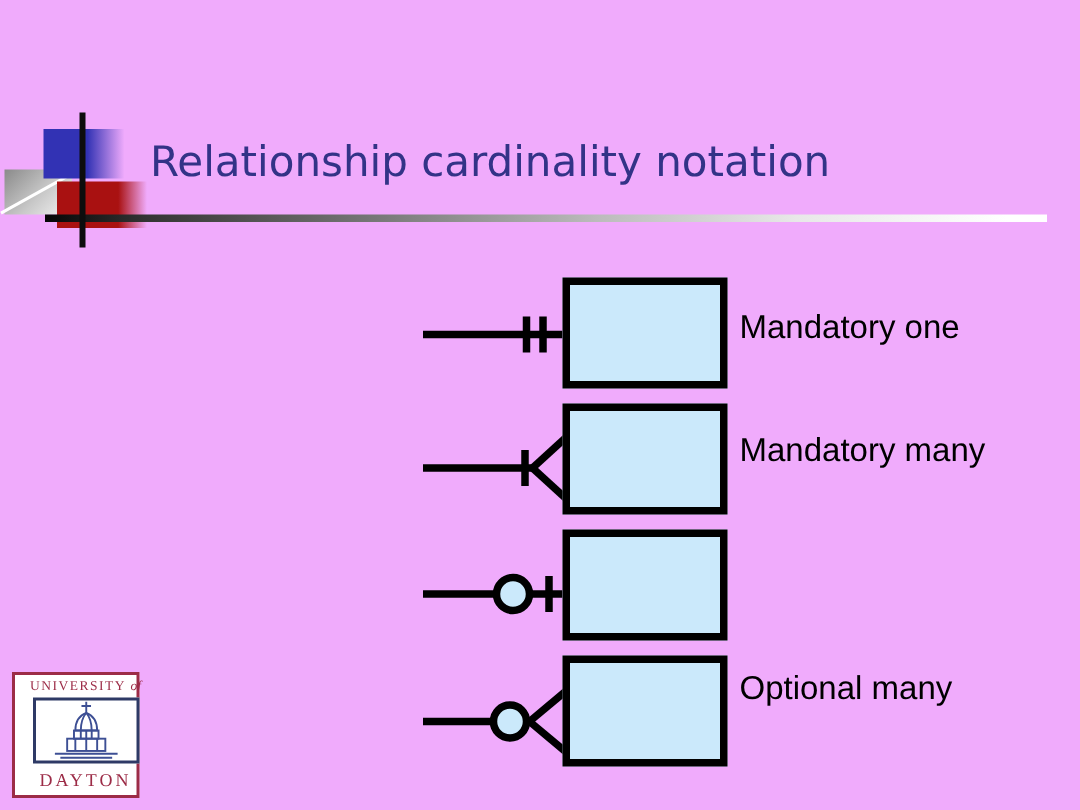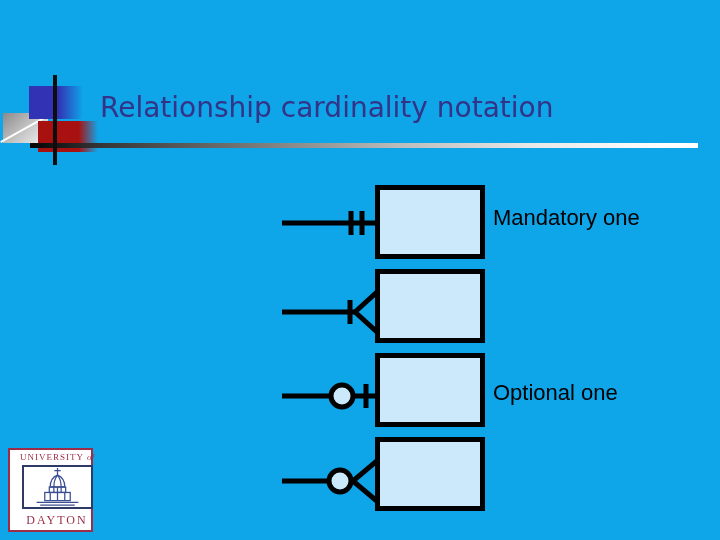--- a/index.html
+++ b/index.html
@@ -4,7 +4,7 @@
 <style>
   html,body{margin:0;padding:0;background:#fff;}
   #slide{
-    position:relative;width:720px;height:540px;background:#0ea5e9;
+    position:relative;width:720px;height:540px;background:#f0abfc;
     font-family:"Liberation Sans",sans-serif;overflow:hidden;
   }
   

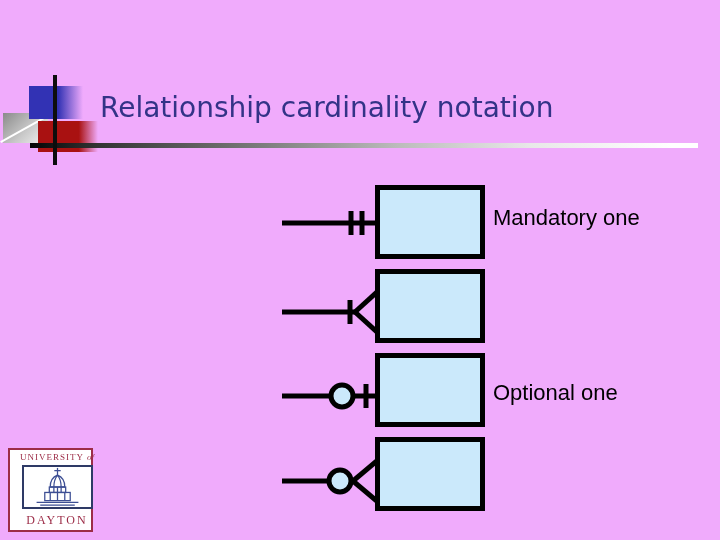--- a/index.html
+++ b/index.html
@@ -97,6 +97,7 @@
     <line x1="77" y1="30" x2="100" y2="51" stroke="#000" stroke-width="5"></line>
   </svg>
   <div class="entity-box" style="top:269px"></div>
+  <div class="row-label" style="top:288px">Mandatory many</div>
 
   <svg class="connector" style="top:366px" viewBox="0 0 100 60">
     <line x1="4" y1="30" x2="97" y2="30" stroke="#000" stroke-width="5"></line>

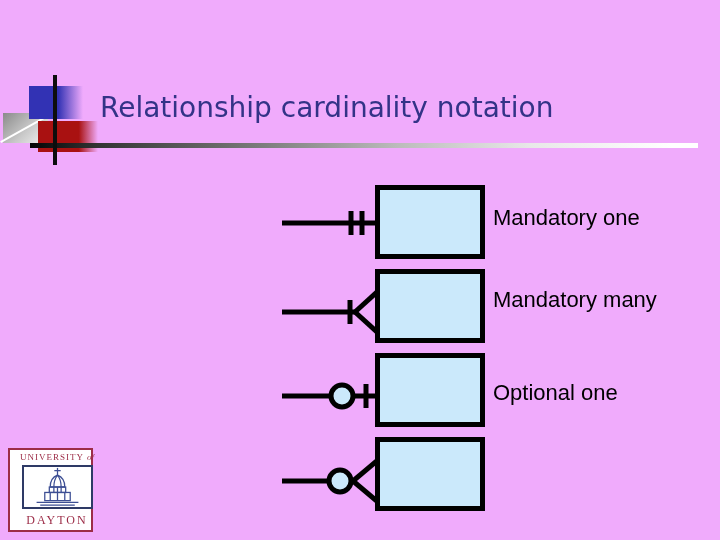--- a/index.html
+++ b/index.html
@@ -105,7 +105,6 @@
     <line x1="88" y1="18" x2="88" y2="42" stroke="#000" stroke-width="5"></line>
   </svg>
   <div class="entity-box" style="top:353px"></div>
-  <div class="row-label" style="top:381px">Optional one</div>
 
   <svg class="connector" style="top:451px" viewBox="0 0 100 60">
     <line x1="4" y1="30" x2="64" y2="30" stroke="#000" stroke-width="5"></line>

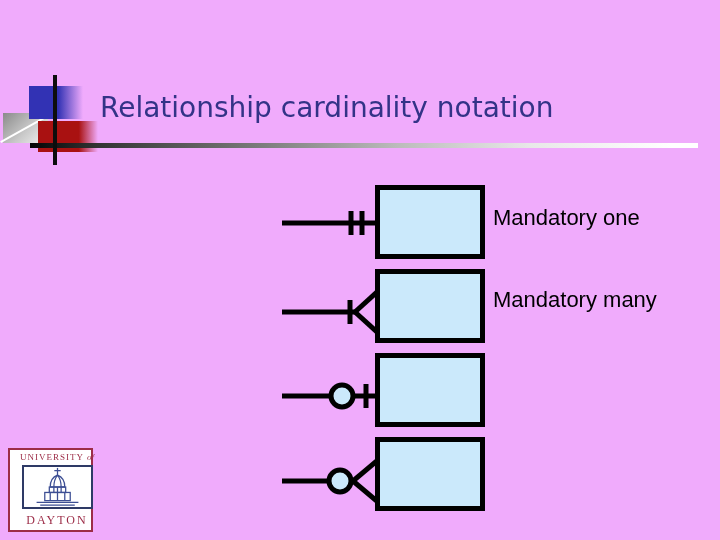--- a/index.html
+++ b/index.html
@@ -113,6 +113,7 @@
     <line x1="75" y1="30" x2="100" y2="51" stroke="#000" stroke-width="5"></line>
   </svg>
   <div class="entity-box" style="top:437px"></div>
+  <div class="row-label" style="top:447px">Optional many</div>
 
   <div class="logo">
     <div class="logo-top">

